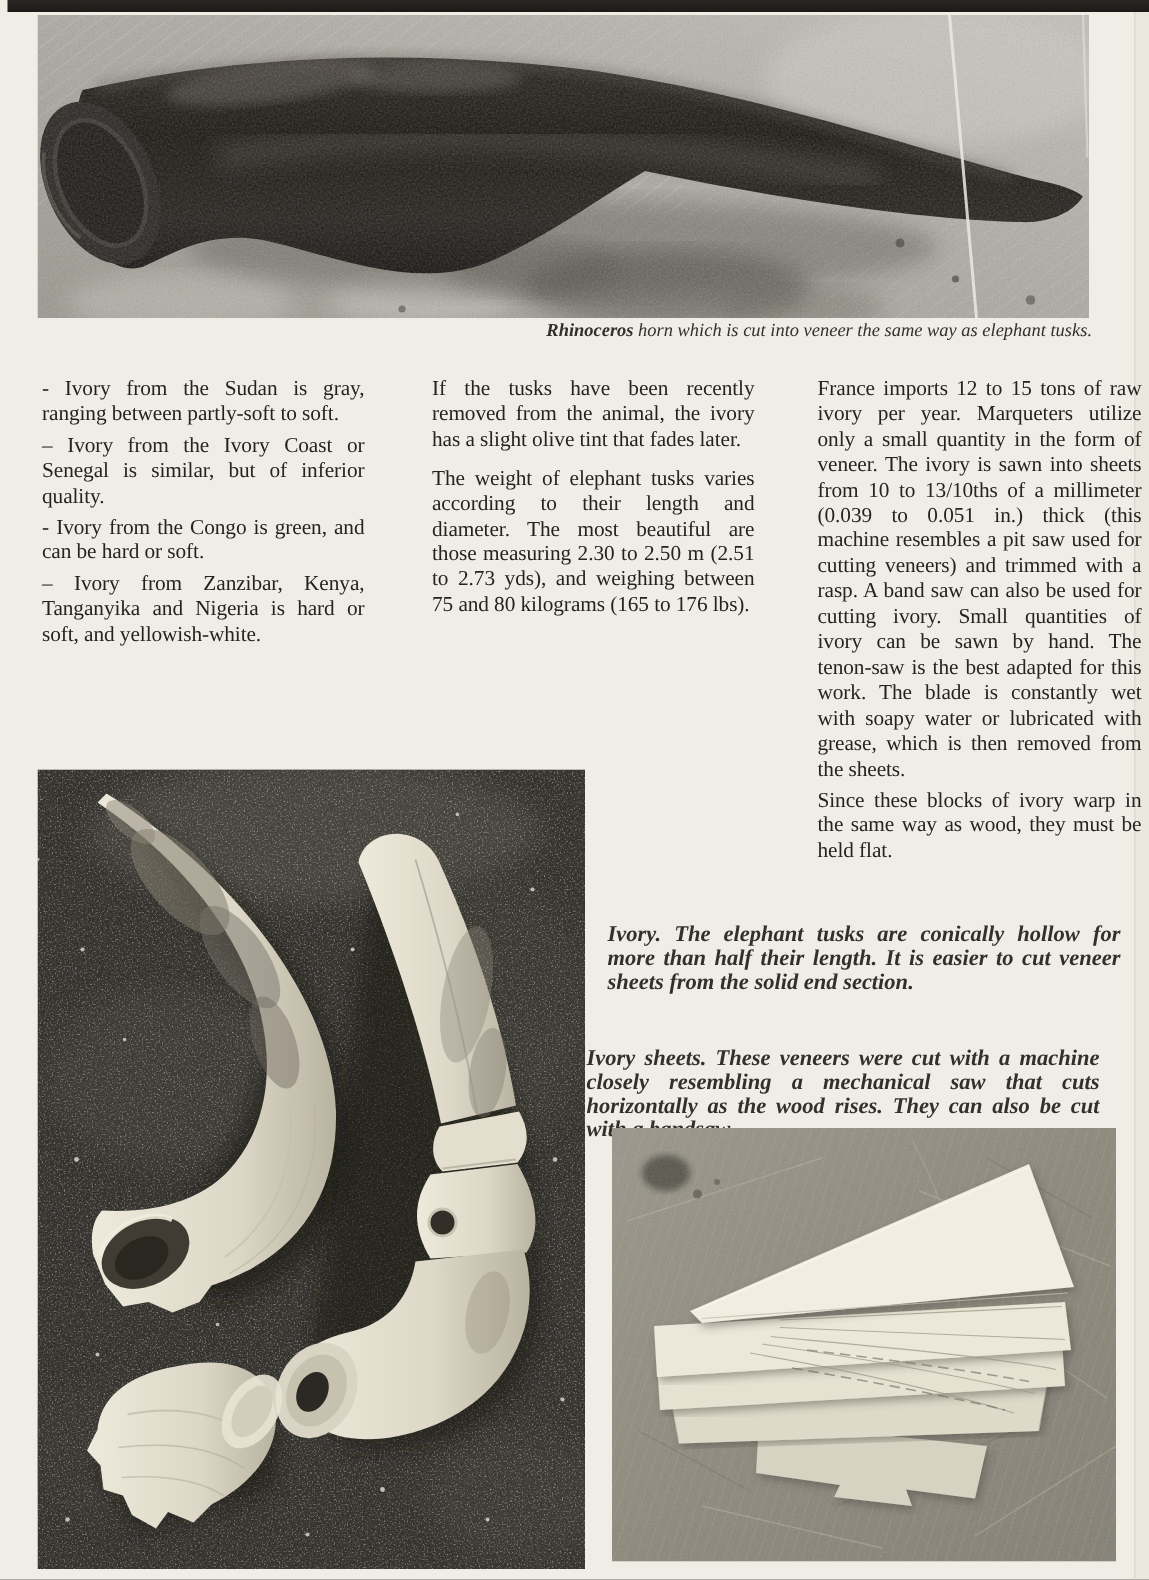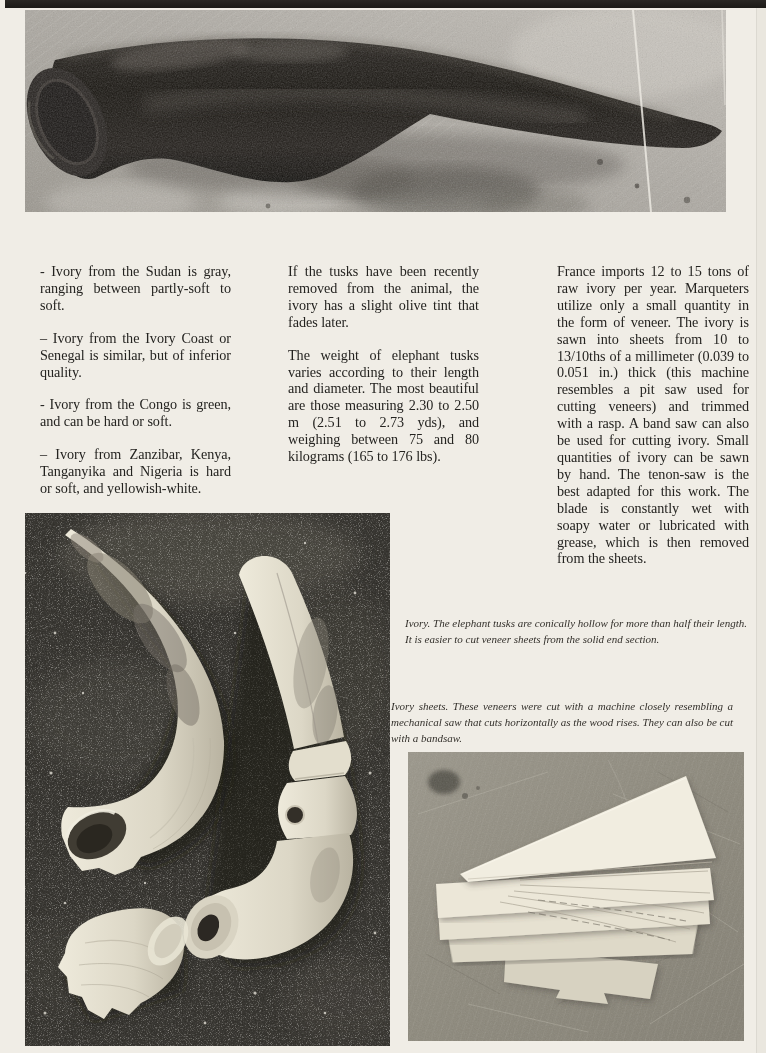--- a/index.html
+++ b/index.html
@@ -137,6 +137,9 @@
     </svg>
   </figure>
 
+  <div class="caption caption-rhino">
+    <span class="lead-bold">Rhinoceros</span><span> horn which is cut into veneer the same way as elephant tusks.</span>
+  </div>
 
   <div class="col col-1">
     <p>- Ivory from the Sudan is gray, ranging between partly-soft to soft.</p>

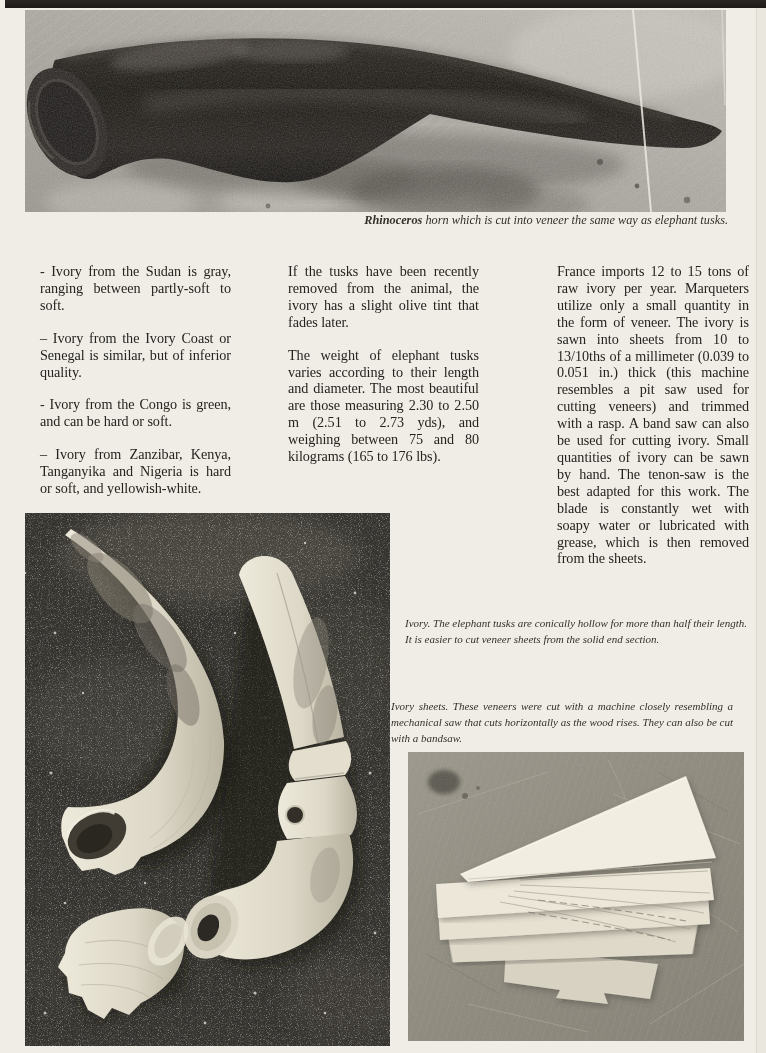--- a/index.html
+++ b/index.html
@@ -48,7 +48,7 @@
     text-align:justify;
     letter-spacing:-0.05px;
   }
-  .col p{margin:16px;}
+  .col p{margin:4px;}
   .col-1{left:24px;width:223px;}
   .col-2{left:272px;width:223px;}
   .col-3{left:541px;width:224px;}

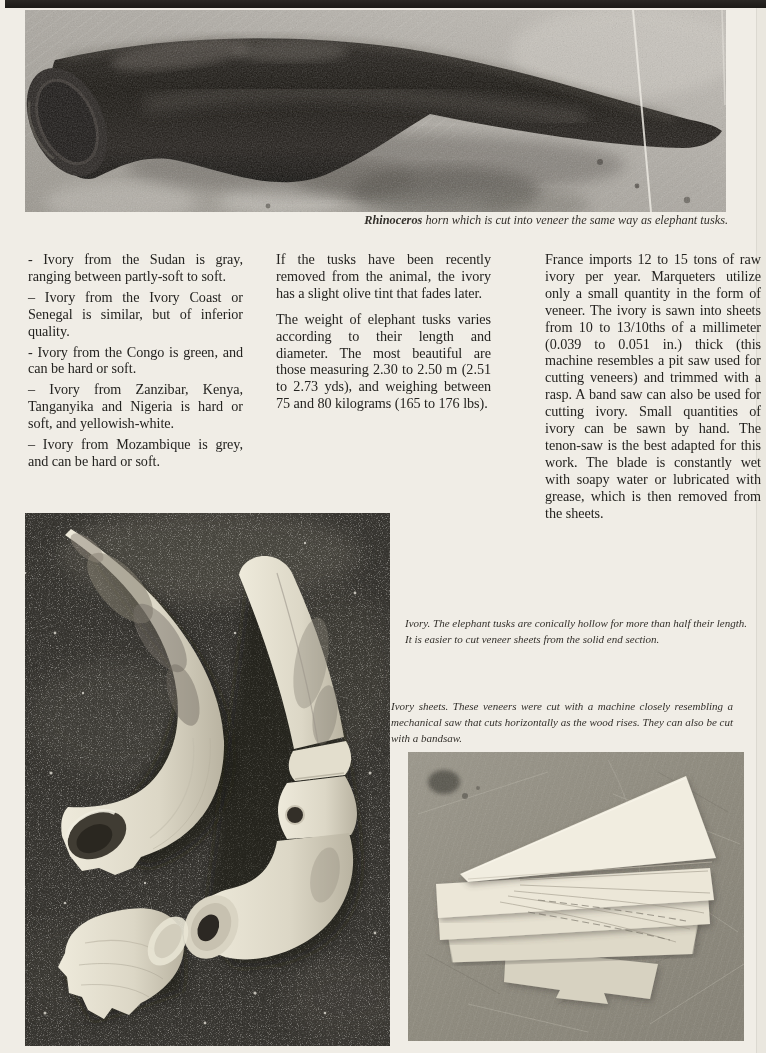--- a/index.html
+++ b/index.html
@@ -50,7 +50,7 @@
   }
   .col p{margin:4px;}
   .col-1{left:24px;width:223px;}
-  .col-2{left:272px;width:223px;}
+  .col-2{left:284px;width:223px;}
   .col-3{left:541px;width:224px;}
   .col-2 p + p{margin-top:9px;}
 </style>

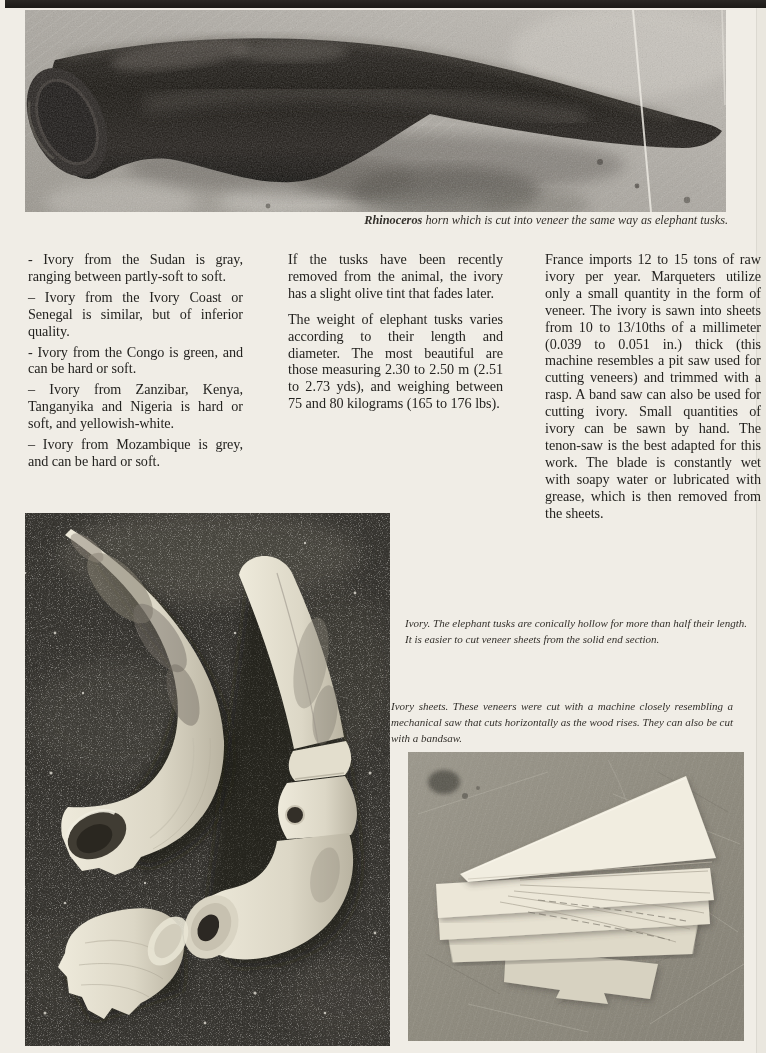--- a/index.html
+++ b/index.html
@@ -146,7 +146,6 @@
     <p>– Ivory from the Ivory Coast or Senegal is similar, but of inferior quality.</p>
     <p>- Ivory from the Congo is green, and can be hard or soft.</p>
     <p>– Ivory from Zanzibar, Kenya, Tanganyika and Nigeria is hard or soft, and yellowish-white.</p>
-    <p>– Ivory from Mozambique is grey, and can be hard or soft.</p>
   </div>
 
   <div class="col col-2">

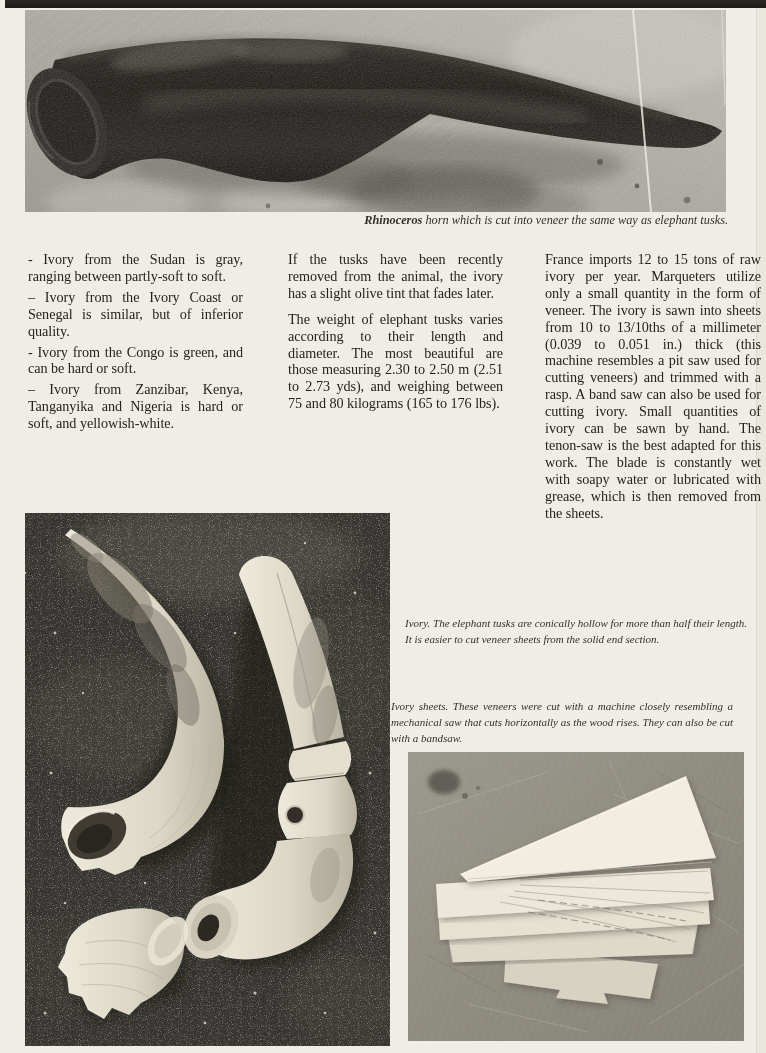--- a/index.html
+++ b/index.html
@@ -155,6 +155,7 @@
 
   <div class="col col-3">
     <p>France imports 12 to 15 tons of raw ivory per year. Marqueters utilize only a small quantity in the form of veneer. The ivory is sawn into sheets from 10 to 13/10ths of a millimeter (0.039 to 0.051 in.) thick (this machine resembles a pit saw used for cutting veneers) and trimmed with a rasp. A band saw can also be used for cutting ivory. Small quantities of ivory can be sawn by hand. The tenon-saw is the best adapted for this work. The blade is constantly wet with soapy water or lubricated with grease, which is then removed from the sheets.</p>
+    <p>Since these blocks of ivory warp in the same way as wood, they must be held flat.</p>
   </div>
 
   <figure class="photo-tusks">

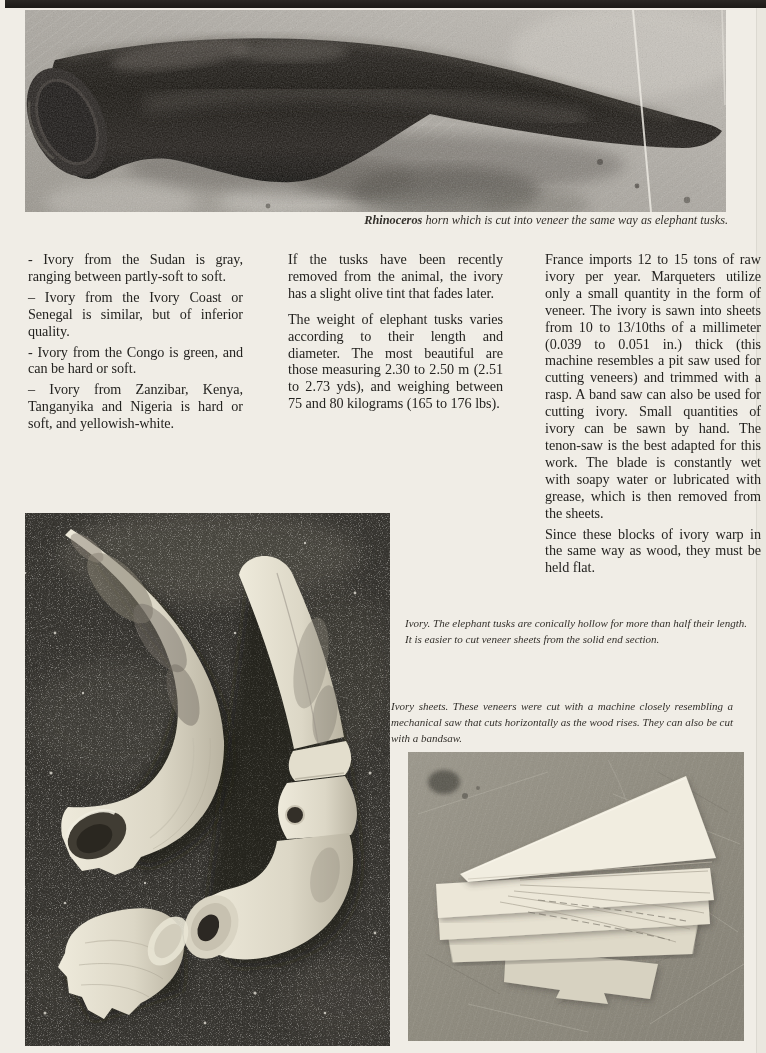--- a/index.html
+++ b/index.html
@@ -37,7 +37,7 @@
     font-size:12.3px;line-height:14px;text-align:right;
   }
   .caption-mid{
-    font-size:11px;line-height:15.8px;text-align:justify;
+    font-size:15px;line-height:15.8px;text-align:justify;font-weight:bold;
   }
   .caption-tusks{left:405px;top:616px;width:342px;}
   .caption-sheets{left:391px;top:699px;width:342px;}

